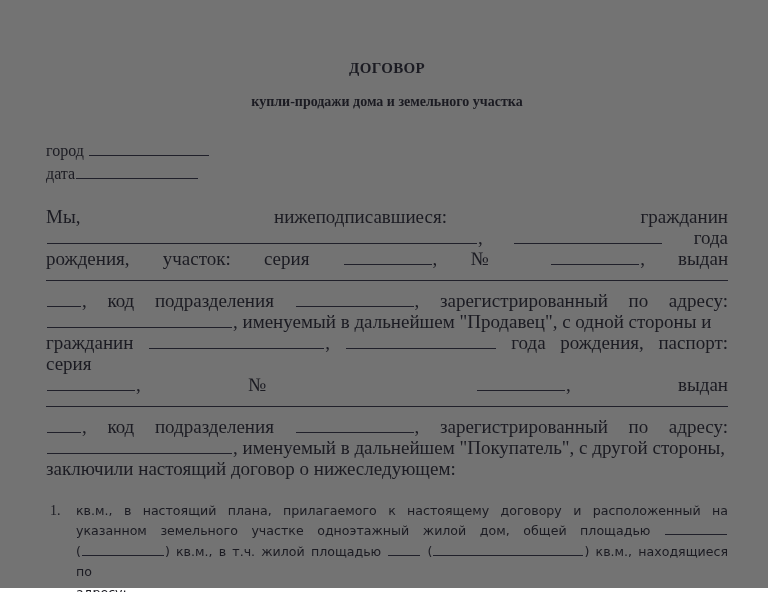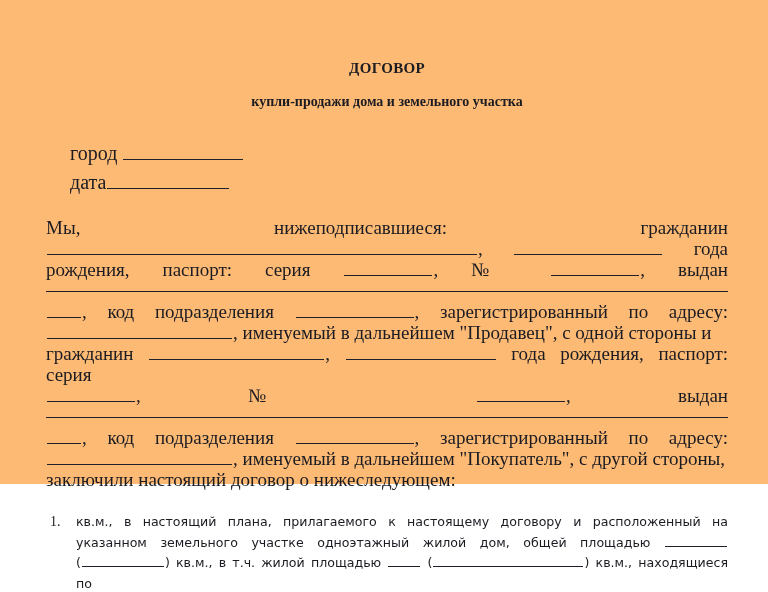--- a/index.html
+++ b/index.html
@@ -19,8 +19,8 @@
   .page {
     position: relative;
     width: 768px;
-    height: 484px;
-    background: #fdba74;
+    height: 588px;
+    background: #737373;
     box-sizing: border-box;
     padding: 0;
   }

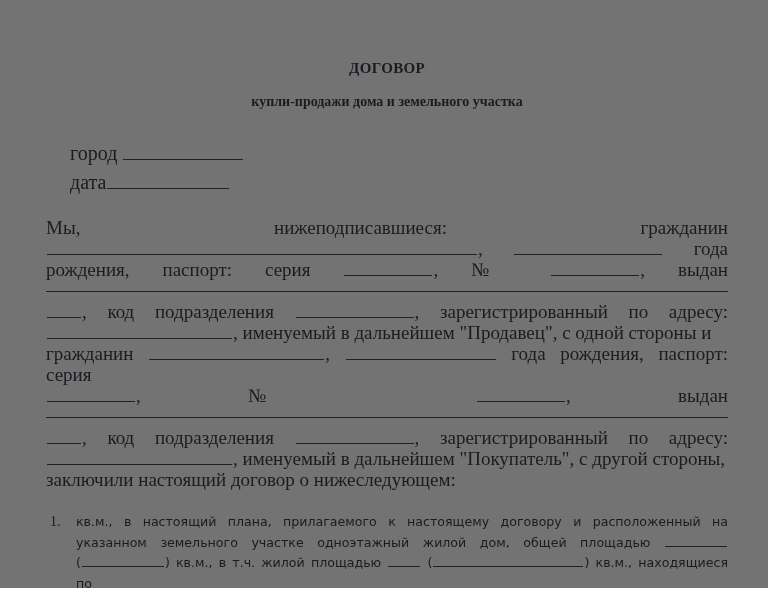--- a/index.html
+++ b/index.html
@@ -54,9 +54,8 @@
   
   .meta-block {
     margin-top: 27px;
-    font-size: 20px;
+    font-size: 16px;
     line-height: 1.45;
-    margin-left: 24px;
   }
   .meta-row {
     white-space: nowrap;

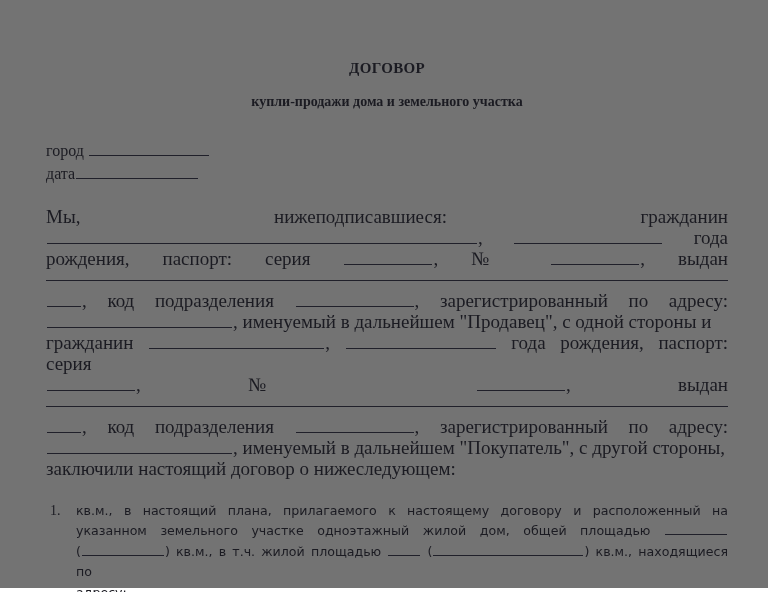--- a/index.html
+++ b/index.html
@@ -187,7 +187,7 @@
 
       <div class="body-line">
         <span>рождения,</span>
-        <span>паспорт:</span>
+        <span>участок:</span>
         <span>серия</span>
         <span class="rule r-md"></span><span>,</span>
         <span>№</span>

